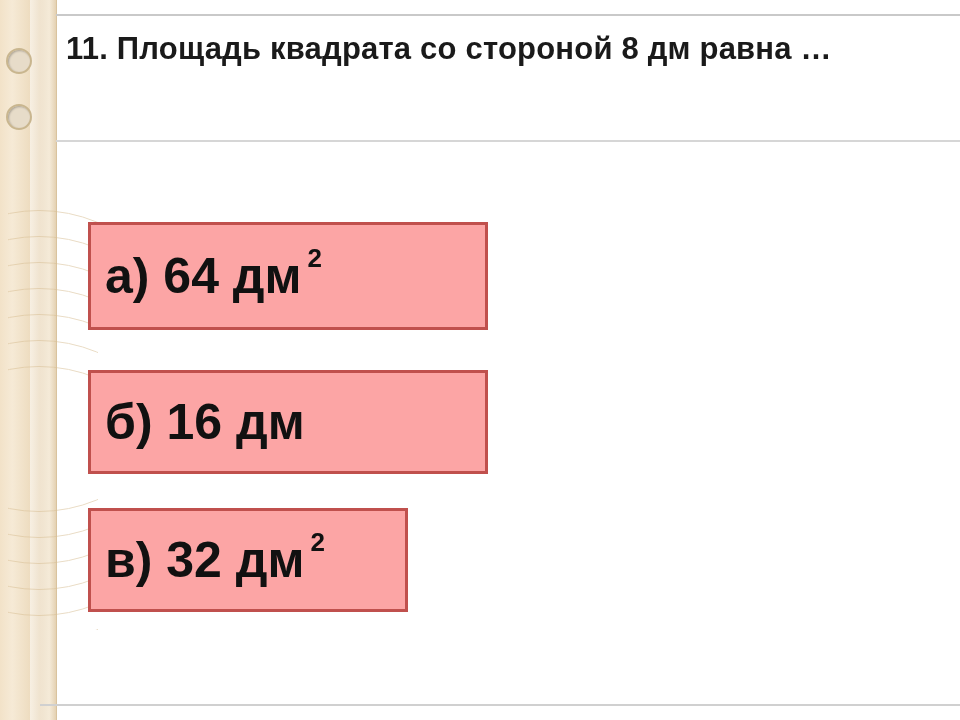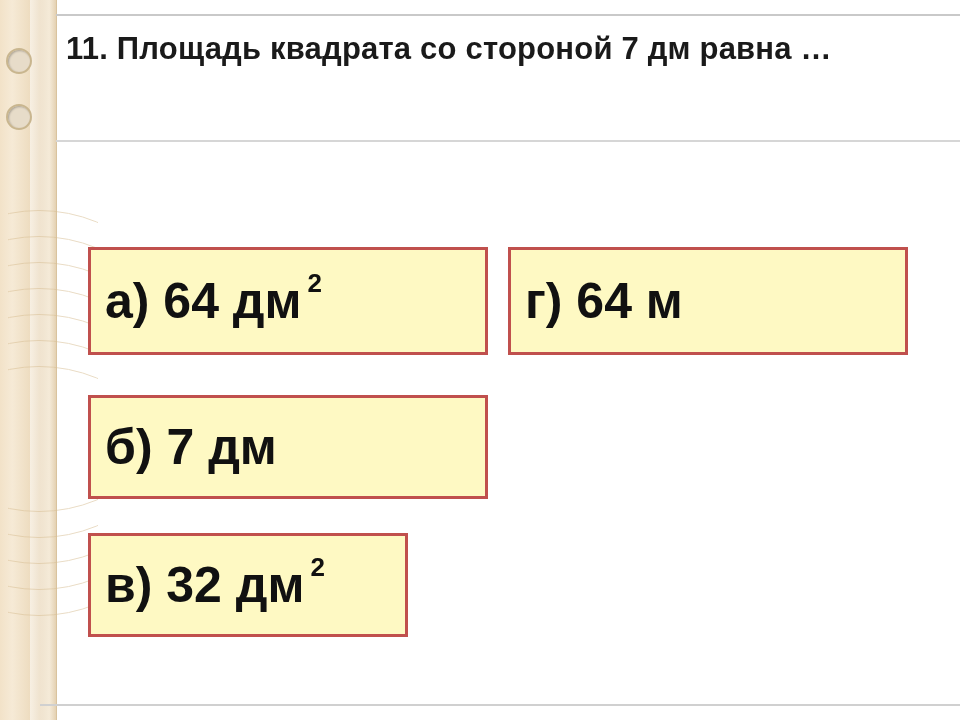--- a/index.html
+++ b/index.html
@@ -174,7 +174,7 @@
   <div class="mid-rule"></div>
   <div class="bottom-rule"></div>
 
-  <div class="question">11. Площадь квадрата со стороной 7 дм равна …</div>
+  <div class="question">11. Площадь квадрата со стороной 8 дм равна …</div>
 
   <div class="answer" id="ans-a">
     <span class="txt">а) 64 дм</span>

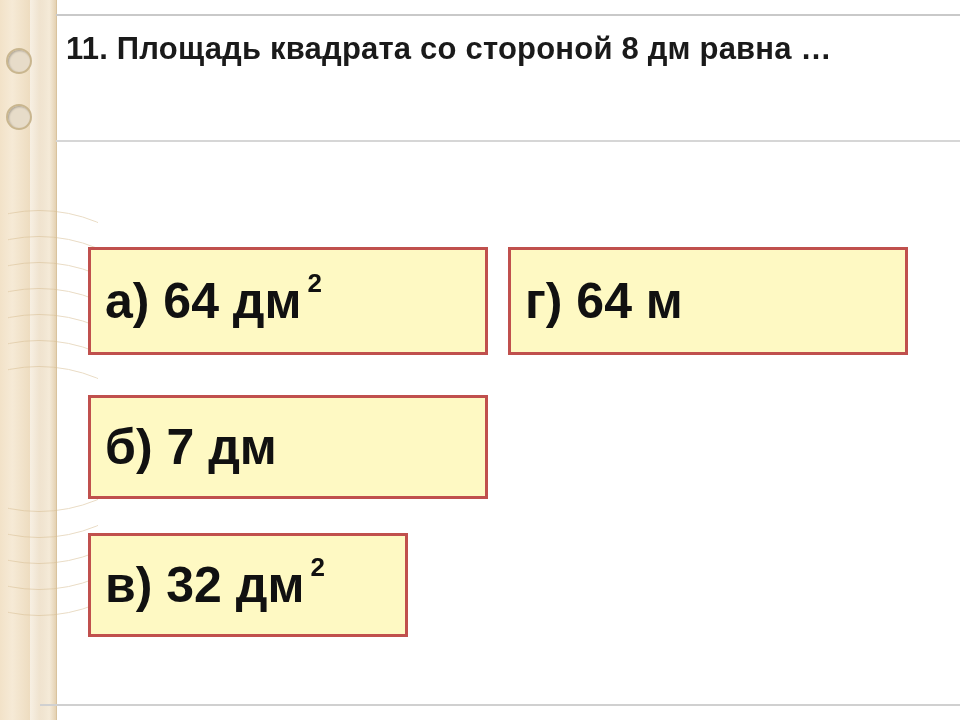--- a/index.html
+++ b/index.html
@@ -119,11 +119,10 @@
     position: absolute;
     box-sizing: border-box;
     border: 3px solid #c0504d;
-    background: #fef9c3;
+    background: #fca5a5;
     display: flex;
     align-items: center;
     padding-left: 14px;
-    margin-top: 25px;
   }
   .answer .txt {
     font-size: 50px;

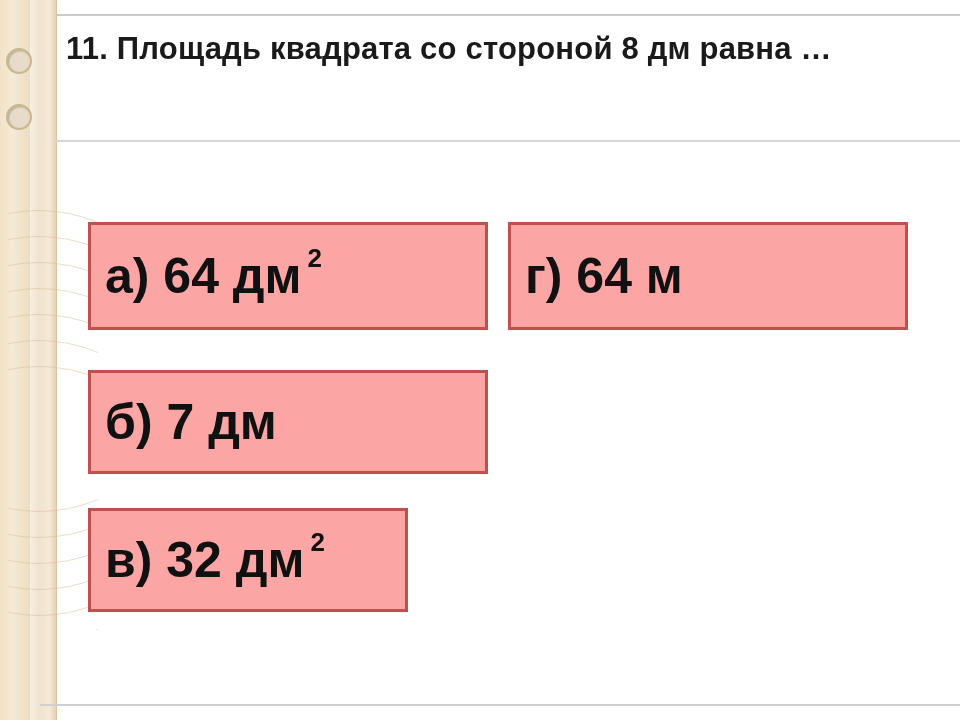--- a/index.html
+++ b/index.html
@@ -190,10 +190,6 @@
       <span class="sup">2</span>
   </div>
 
-  <div class="answer" id="ans-d">
-    <span class="txt">г) 64 м</span>
-      <span class="sup"></span>
-  </div>
 
 </div>
 

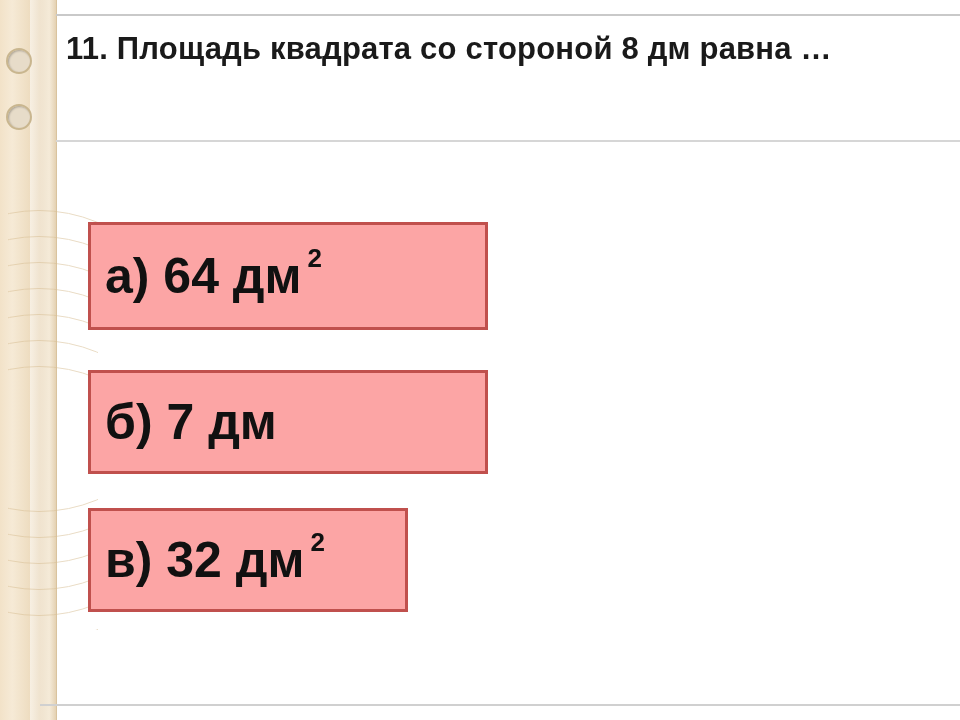--- a/index.html
+++ b/index.html
@@ -181,7 +181,7 @@
   </div>
 
   <div class="answer" id="ans-b">
-    <span class="txt">б) 7 дм</span>
+    <span class="txt">б) 16 дм</span>
       <span class="sup"></span>
   </div>
 

